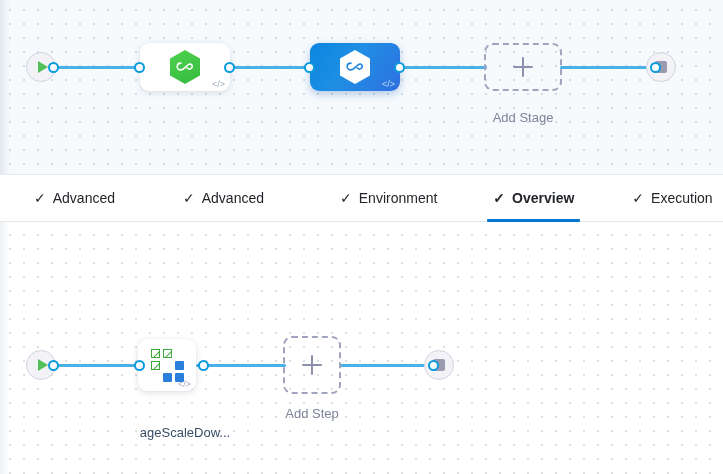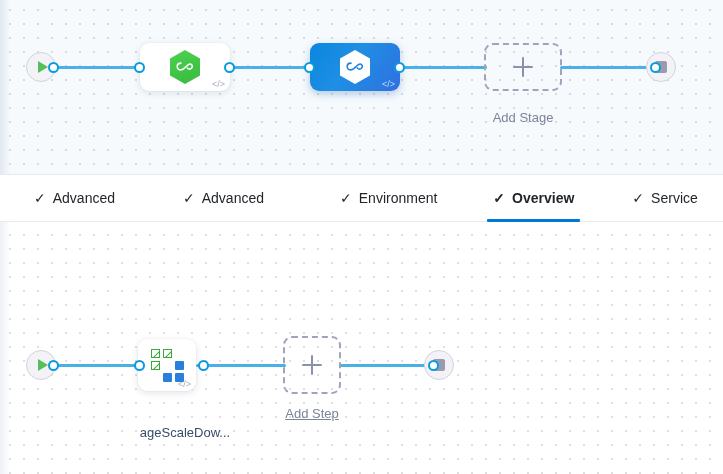--- a/index.html
+++ b/index.html
@@ -235,7 +235,7 @@
     </div>
     <div class="tab" style="margin-left:26px;">
       <span class="tick">✓</span>
-      <span>Service</span>
+      <span>Execution</span>
     </div>
   </div>
 

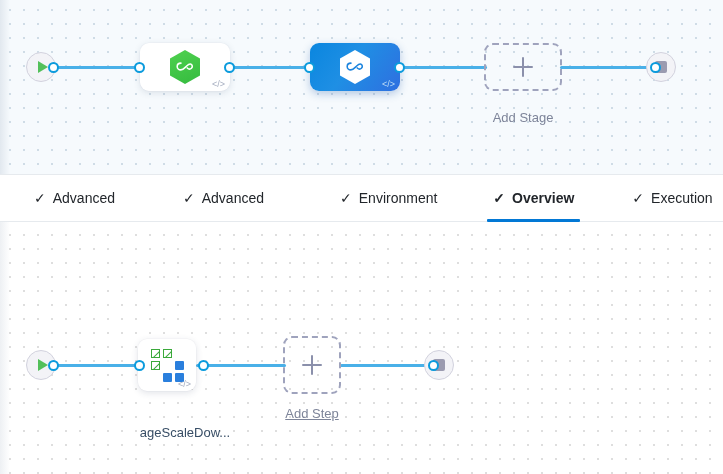--- a/index.html
+++ b/index.html
@@ -268,7 +268,7 @@
     <div class="add-node" style="left:283px; top:114px; width:58px; height:58px;">
       <span class="plus-glyph"></span>
     </div>
-    <div class="add-label" style="left:232px; top:184px;text-decoration:underline;">Add Step</div>
+    <div class="add-label" style="left:232px; top:184px;">Add Step</div>
 
     <div class="port" style="left:428px; top:138px;"></div>
     <div class="terminal" style="left:424px; top:128px;">

